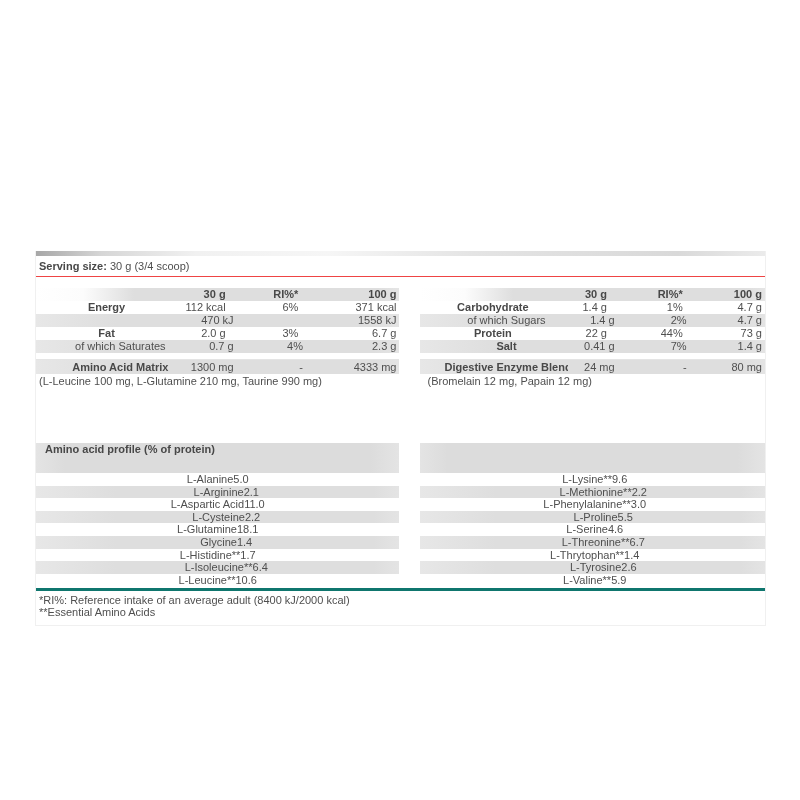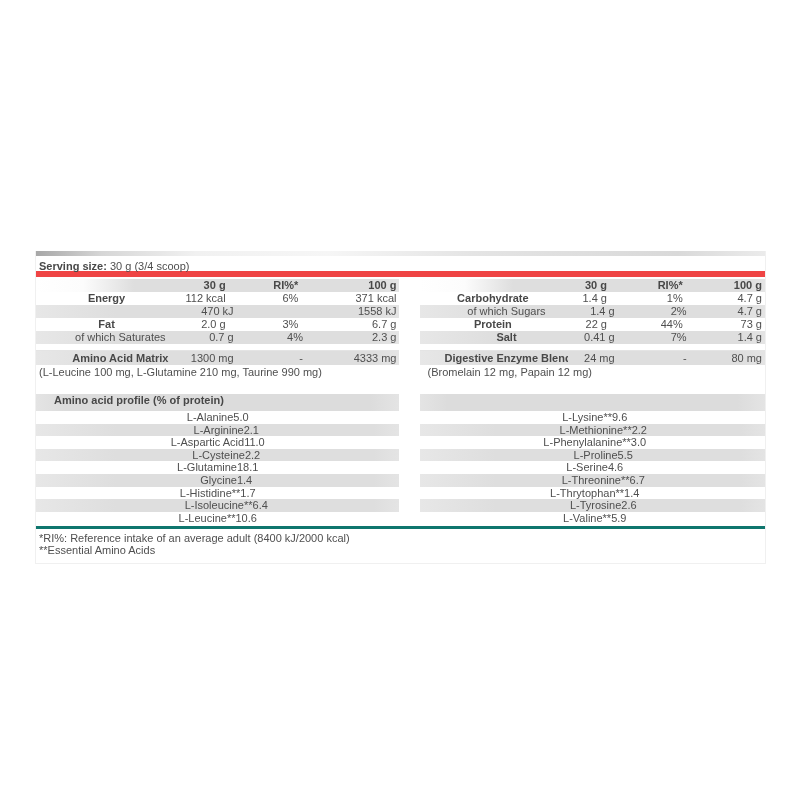--- a/index.html
+++ b/index.html
@@ -23,7 +23,7 @@
   }
   .serving {
     height:21px; line-height:21px; padding-left:3px;
-    border-bottom:6px solid #ef4444;
+    border-bottom:1px solid #ef4444;
     white-space:pre-wrap;
   }
   .bold-txt { font-weight:bold; color:#484848; }

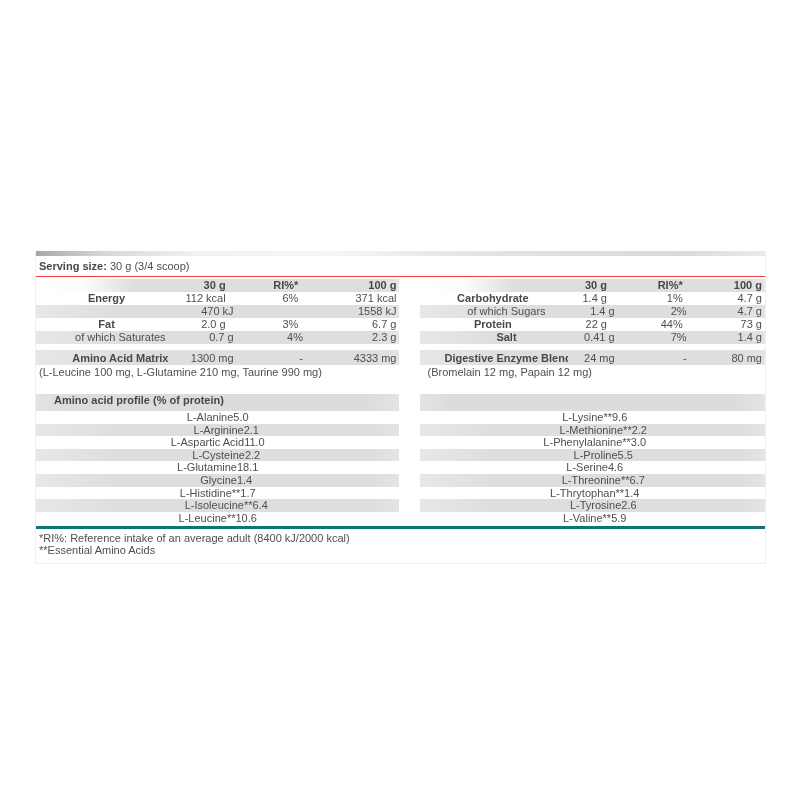--- a/index.html
+++ b/index.html
@@ -30,7 +30,7 @@
   .cols { display:flex; }
   .col-left  { width:364px; margin-right:21px; }
   .col-right { width:345px; }
-  .main-cols { margin-top:2px; }
+  .main-cols { margin-top:11px; }
 
   .row {
     display:grid; height:13px; line-height:13px; align-items:center;

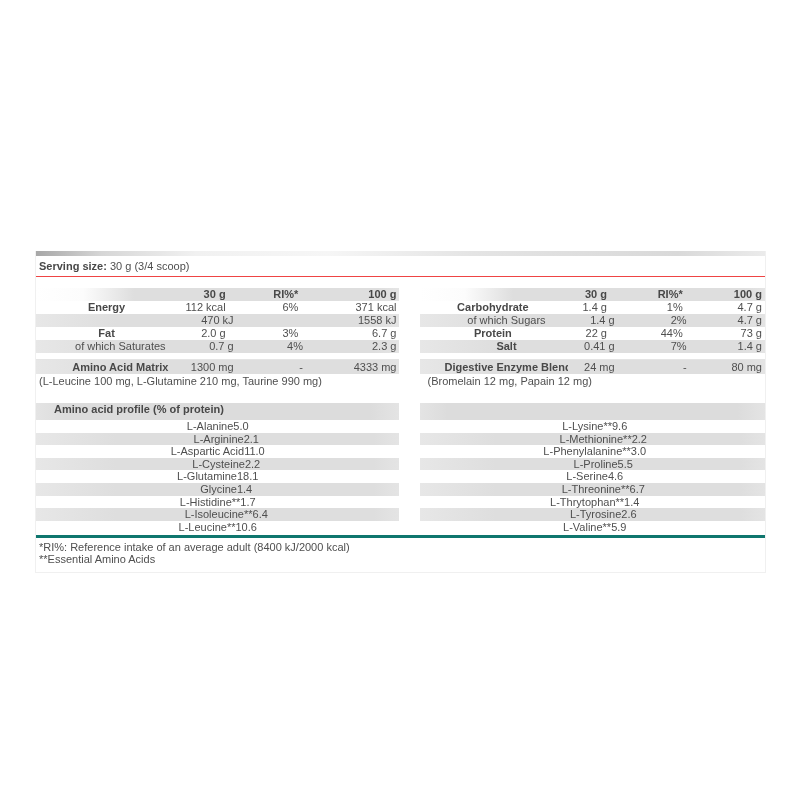--- a/index.html
+++ b/index.html
@@ -59,9 +59,10 @@
 
   .amino-cols { margin-top:14px; }
   .amino-hdr {
-    height:17px; line-height:13px; padding-left:18px;
+    height:30px; line-height:13px; padding-left:9px;
     font-weight:bold; color:#484848;
     background:linear-gradient(to right,#e4e4e4 0%,#dcdcdc 8%,#dcdcdc 92%,#e4e4e4 100%);
+    margin-top:40px;
   }
   .amino-row {
     display:flex; justify-content:center;

